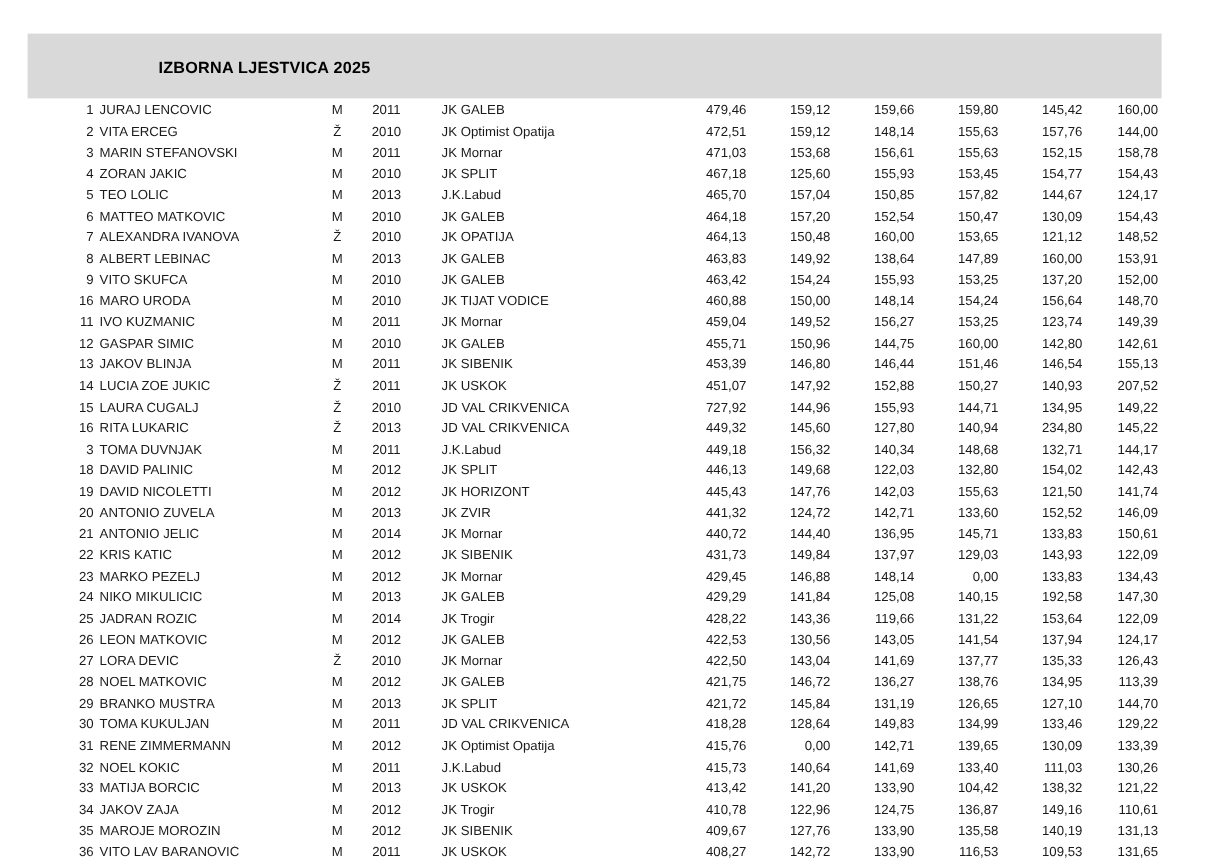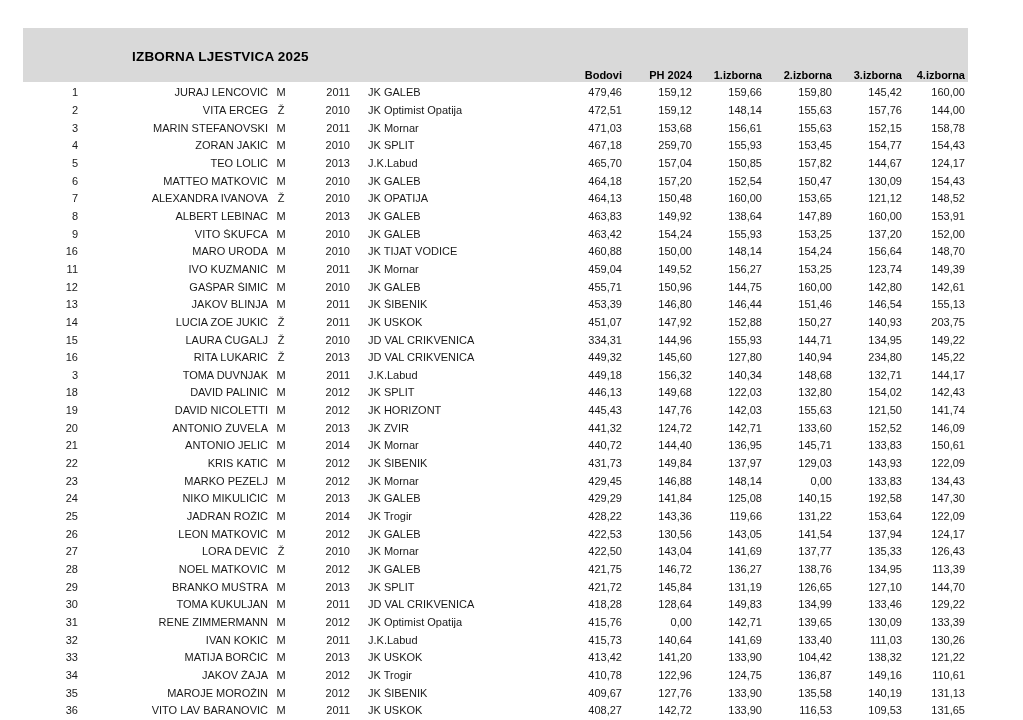--- a/index.html
+++ b/index.html
@@ -39,19 +39,6 @@
 
   <div class="title">IZBORNA LJESTVICA 2025</div>
 
-  <div class="hdr">
-    <div></div>
-    <div></div>
-    <div></div>
-    <div></div>
-    <div></div>
-    <div class="h-num">Bodovi</div>
-    <div class="h-num">PH 2024</div>
-    <div class="h-num">1.izborna</div>
-    <div class="h-num">2.izborna</div>
-    <div class="h-num">3.izborna</div>
-    <div class="h-num">4.izborna</div>
-  </div>
 
   <div class="rows" id="rows">
     <div class="row">

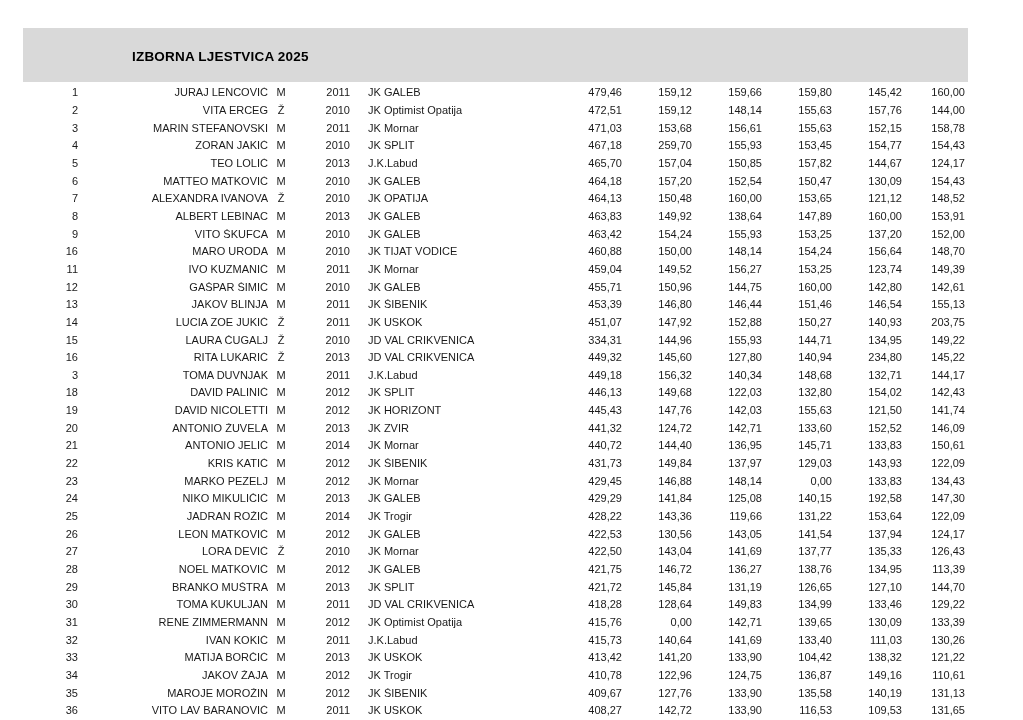--- a/index.html
+++ b/index.html
@@ -24,7 +24,7 @@
   .rows { position:absolute; left:23px; top:84px; width:942px; }
   .row { height:17.67px; font-size:11px; align-items:center; line-height:1; }
   .c-rank { text-align:right; white-space:nowrap; }
-  .c-name { padding-left:5px; white-space:nowrap; overflow:hidden;text-align:right; }
+  .c-name { padding-left:5px; white-space:nowrap; overflow:hidden; }
   .c-g    { text-align:center; }
   .c-year { text-align:right; }
   .c-club { padding-left:18px; white-space:nowrap; overflow:hidden; }

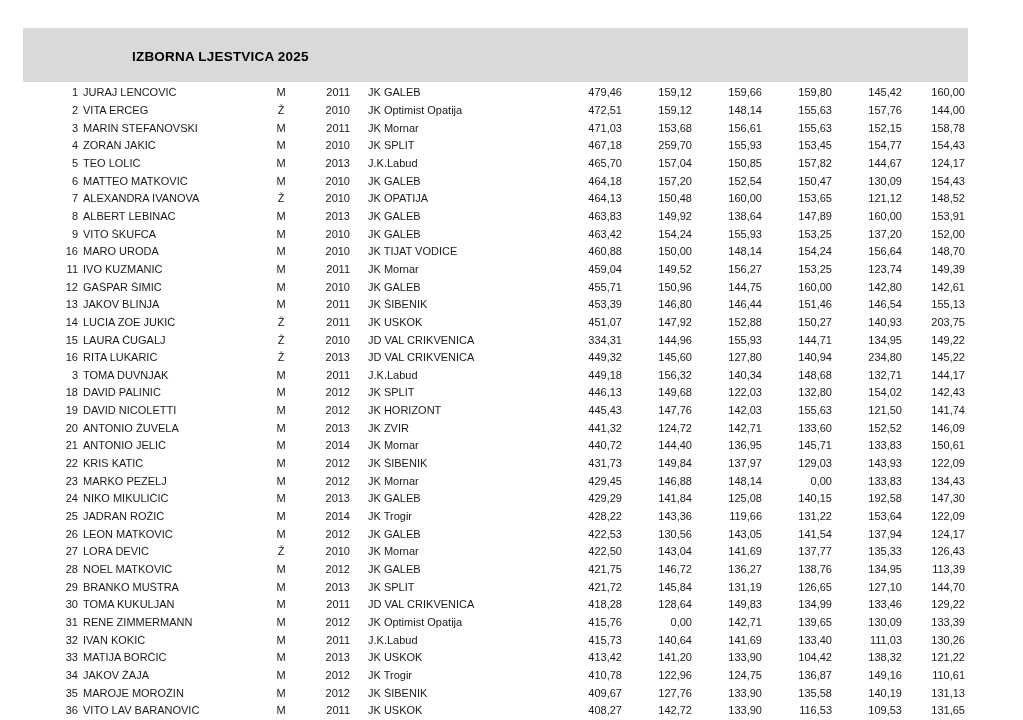--- a/index.html
+++ b/index.html
@@ -26,7 +26,7 @@
   .c-rank { text-align:right; white-space:nowrap; }
   .c-name { padding-left:5px; white-space:nowrap; overflow:hidden; }
   .c-g    { text-align:center; }
-  .c-year { text-align:right; }
+  .c-year { text-align:center; }
   .c-club { padding-left:18px; white-space:nowrap; overflow:hidden; }
   .c-num  { text-align:right; white-space:nowrap; }
 </style>

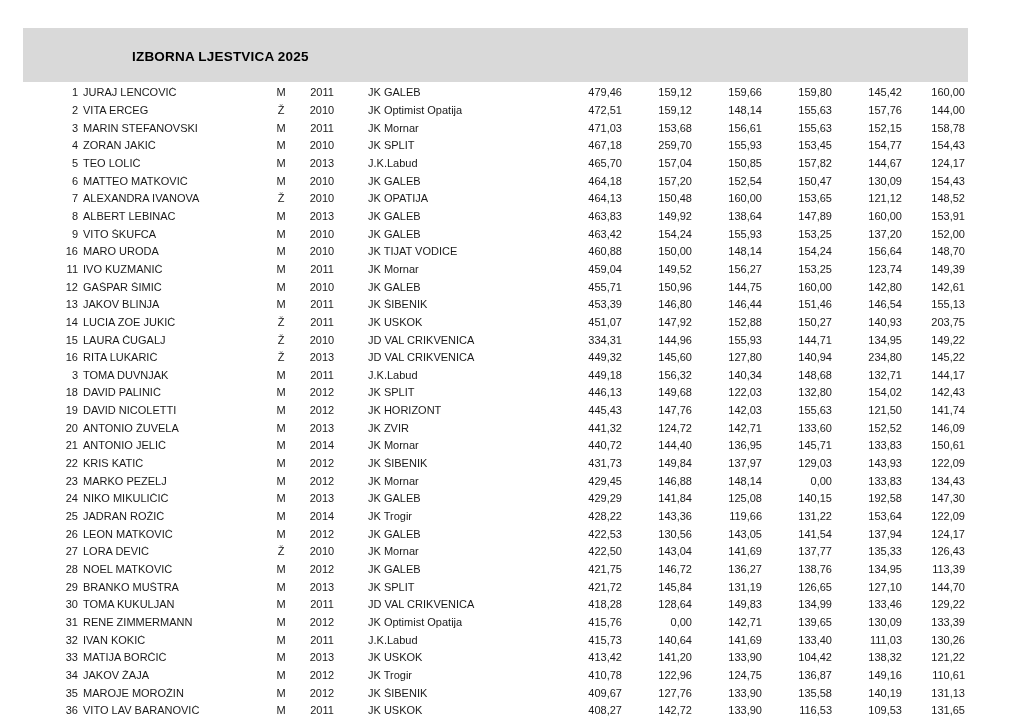--- a/index.html
+++ b/index.html
@@ -90,7 +90,7 @@
       <div class="c-year">2010</div>
       <div class="c-club">JK SPLIT</div>
       <div class="c-num">467,18</div>
-      <div class="c-num">259,70</div>
+      <div class="c-num">125,60</div>
       <div class="c-num">155,93</div>
       <div class="c-num">153,45</div>
       <div class="c-num">154,77</div>

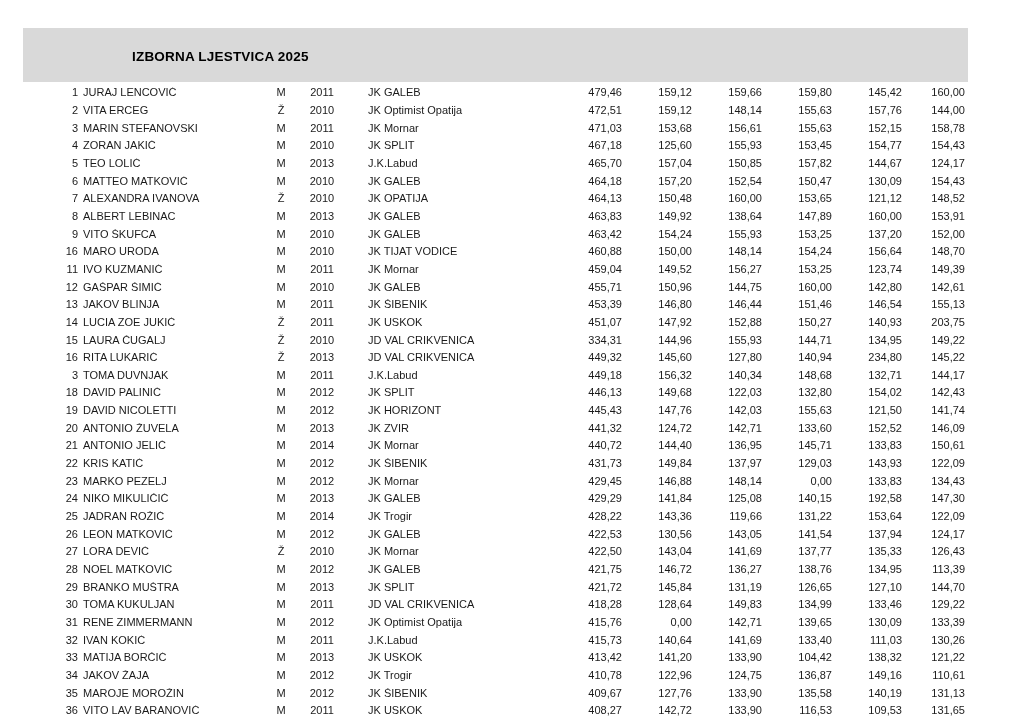--- a/index.html
+++ b/index.html
@@ -234,7 +234,7 @@
       <div class="c-num">152,88</div>
       <div class="c-num">150,27</div>
       <div class="c-num">140,93</div>
-      <div class="c-num">203,75</div>
+      <div class="c-num">207,52</div>
     </div>
 
     <div class="row">

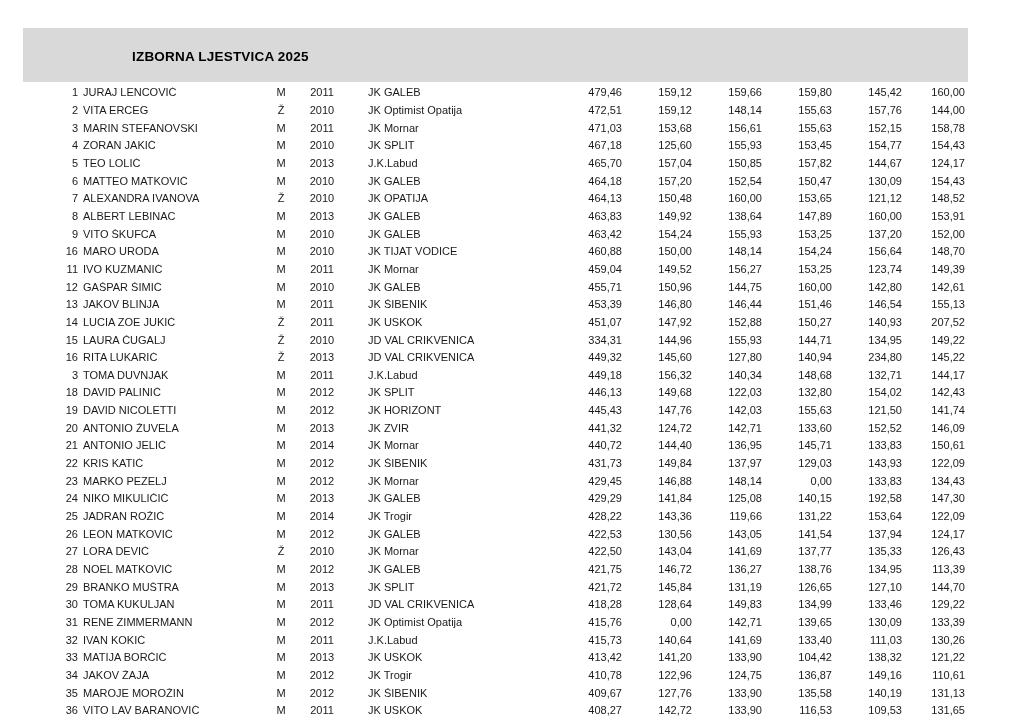--- a/index.html
+++ b/index.html
@@ -243,7 +243,7 @@
       <div class="c-g">Ž</div>
       <div class="c-year">2010</div>
       <div class="c-club">JD VAL CRIKVENICA</div>
-      <div class="c-num">334,31</div>
+      <div class="c-num">727,92</div>
       <div class="c-num">144,96</div>
       <div class="c-num">155,93</div>
       <div class="c-num">144,71</div>

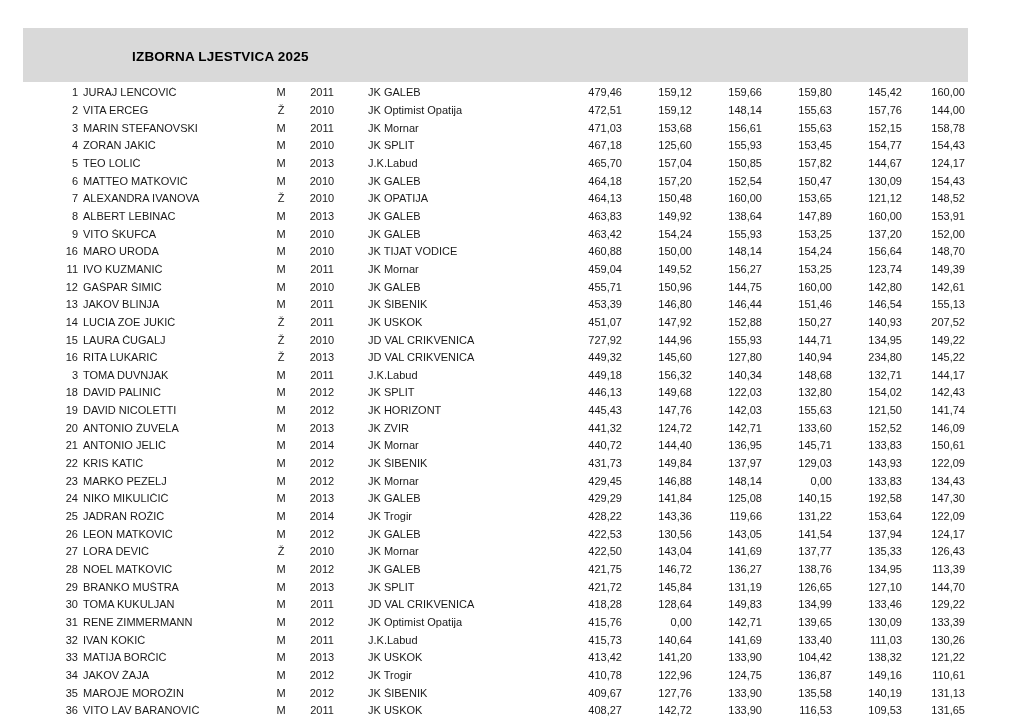--- a/index.html
+++ b/index.html
@@ -477,7 +477,7 @@
 
     <div class="row">
       <div class="c-rank">32</div>
-      <div class="c-name">IVAN KOKIĆ</div>
+      <div class="c-name">NOEL KOKIĆ</div>
       <div class="c-g">M</div>
       <div class="c-year">2011</div>
       <div class="c-club">J.K.Labud</div>

